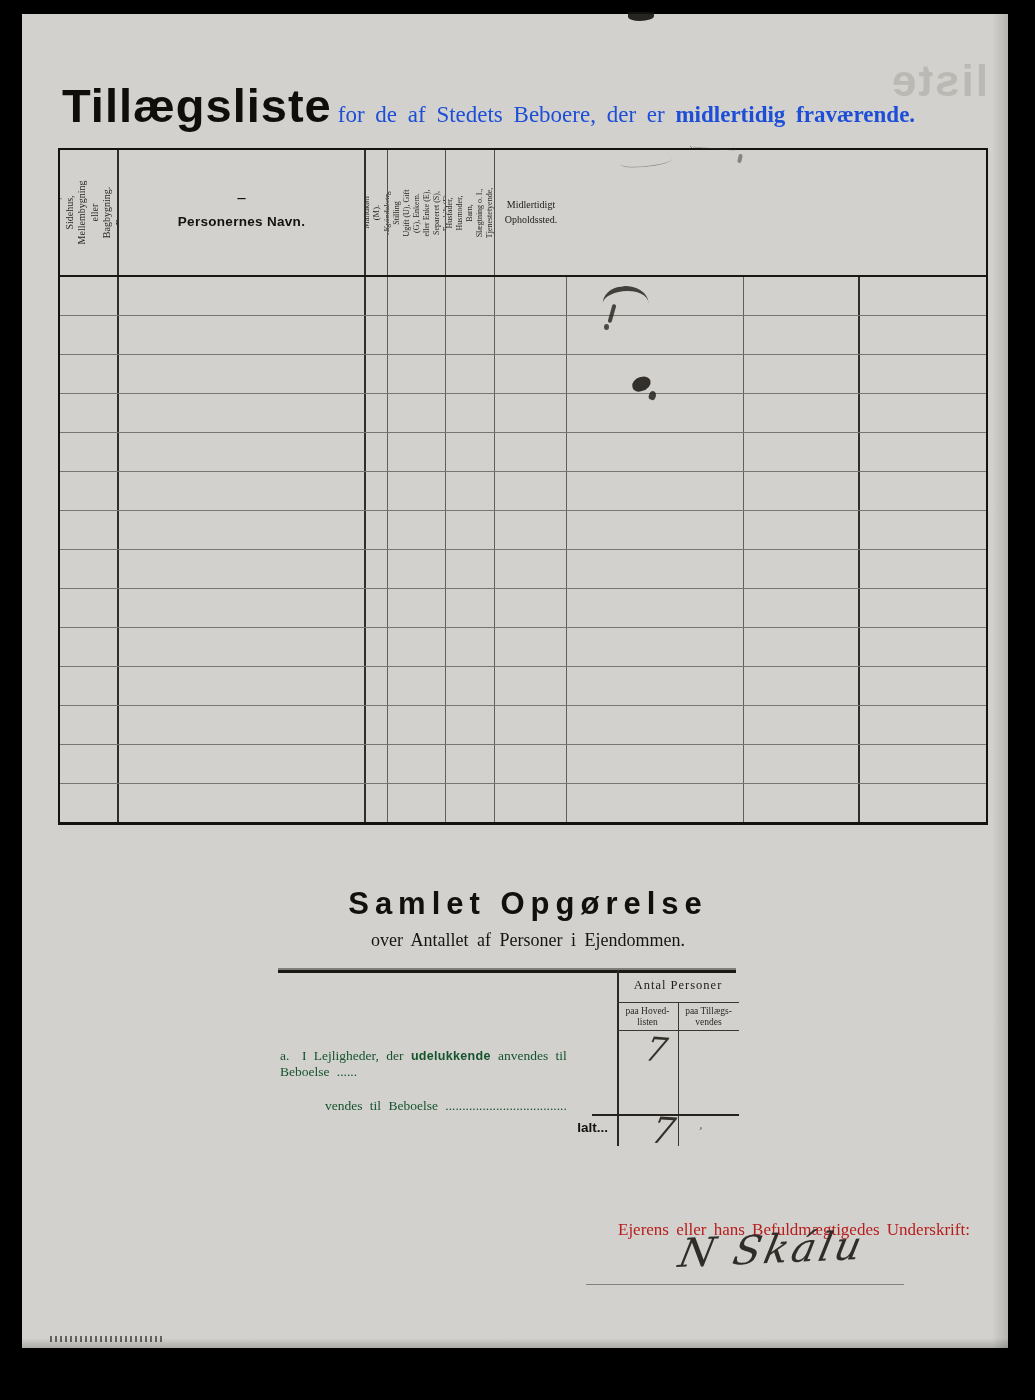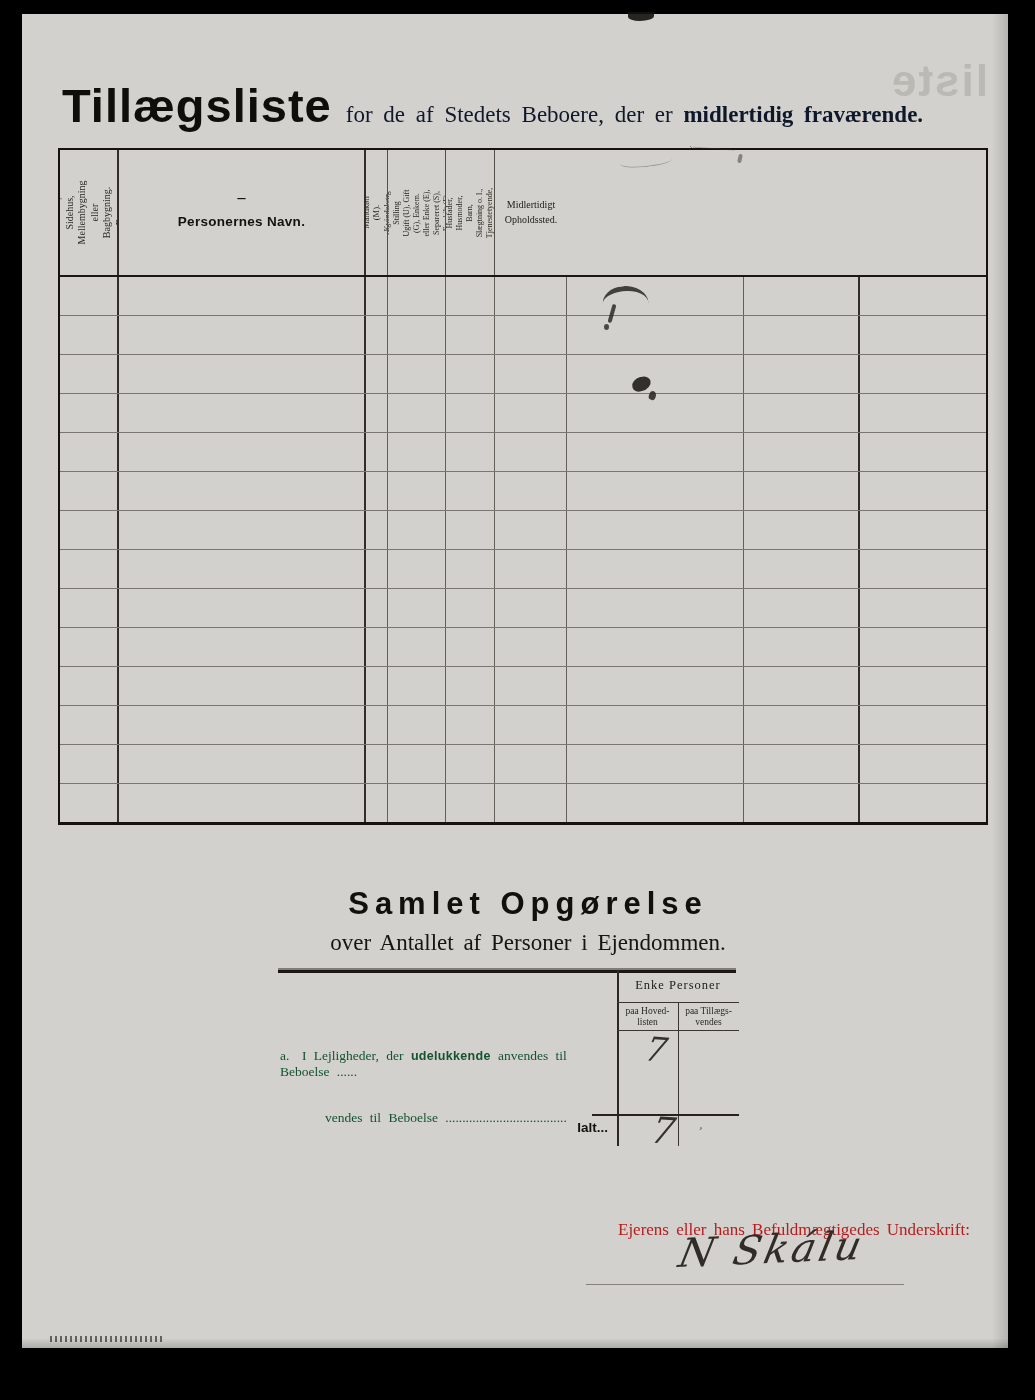--- a/index.html
+++ b/index.html
@@ -22,8 +22,8 @@
   .title-row{position:absolute;left:40px;top:64px;white-space:nowrap;}
   .t-main{font-family:"Liberation Sans", sans-serif;font-weight:700;font-size:47px;
     letter-spacing:1px;color:#100e0b;}
-  .t-sub{font-family:"Liberation Serif", serif;font-size:23px;margin-left:14px;
-    word-spacing:5px;color:#0f172a;}
+  .t-sub{font-family:"Liberation Serif", serif;font-size:23px;margin-left:6px;
+    word-spacing:5px;color:#1d4ed8;}
   .t-sub b{font-weight:700;}
   .ghost{position:absolute;left:842px;top:42px;width:150px;text-align:center;
     font-family:"Liberation Sans", sans-serif;font-weight:700;font-size:44px;

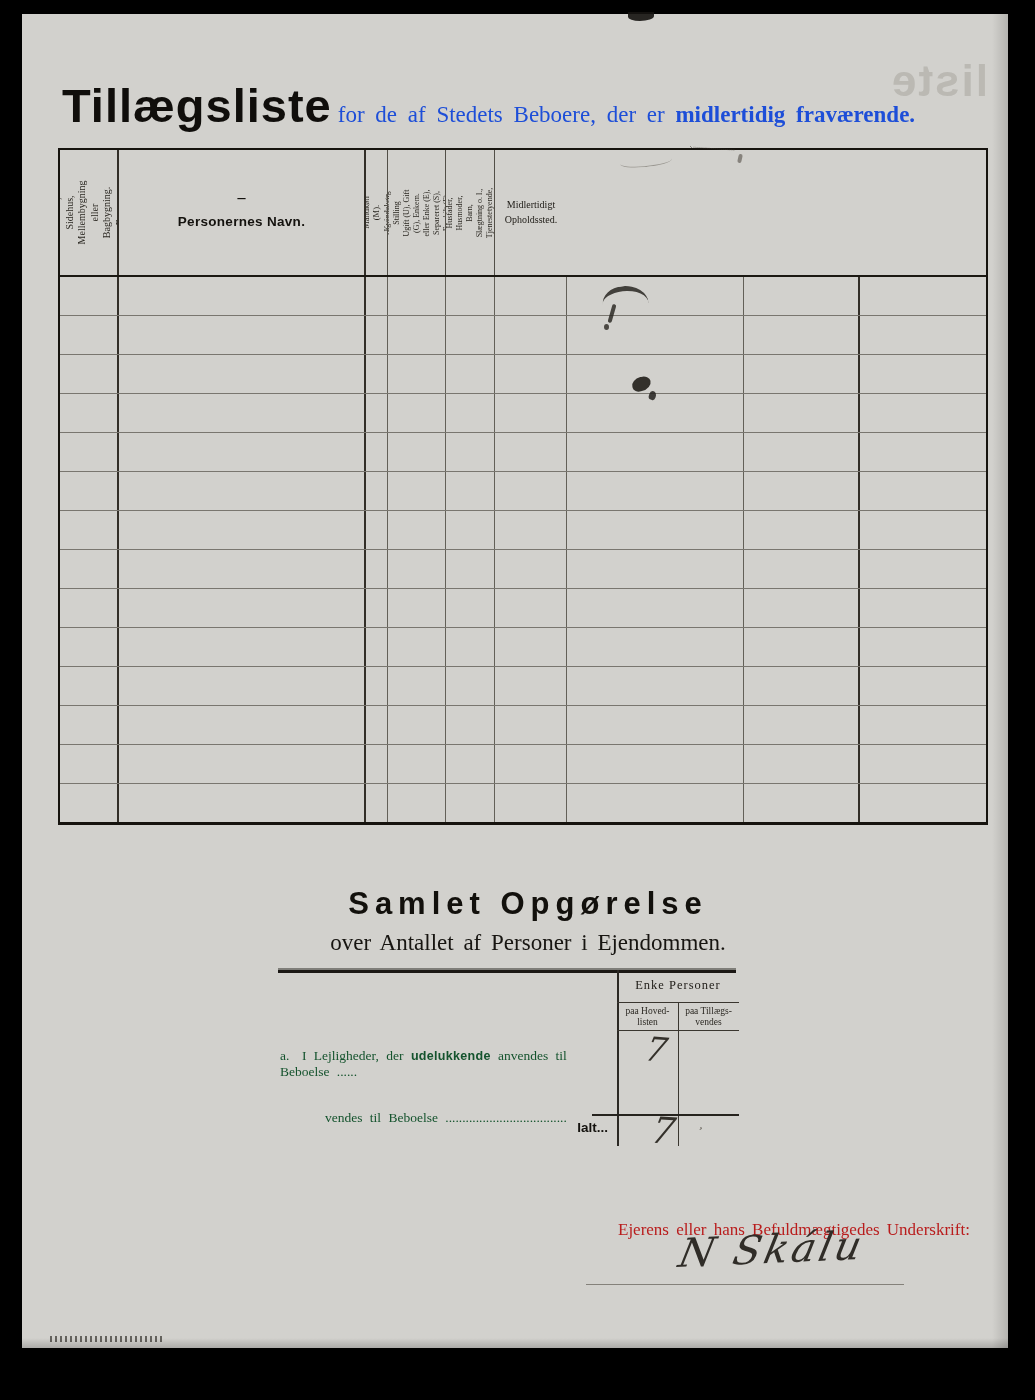--- a/index.html
+++ b/index.html
@@ -82,7 +82,7 @@
     font-family:"Liberation Sans", sans-serif;font-weight:700;font-size:31px;
     letter-spacing:6px;color:#12100c;}
   .sum-sub{position:absolute;left:236px;top:916px;width:540px;text-align:center;
-    font-size:23px;word-spacing:4px;color:#171511;}
+    font-size:18px;word-spacing:4px;color:#171511;}
   .line{position:absolute;background:#1c1914;}
   .l-toprule{left:256px;top:956px;width:458px;height:3px;background:#1b1814;
     box-shadow:0 -2px 0 rgba(27,24,20,.45);}

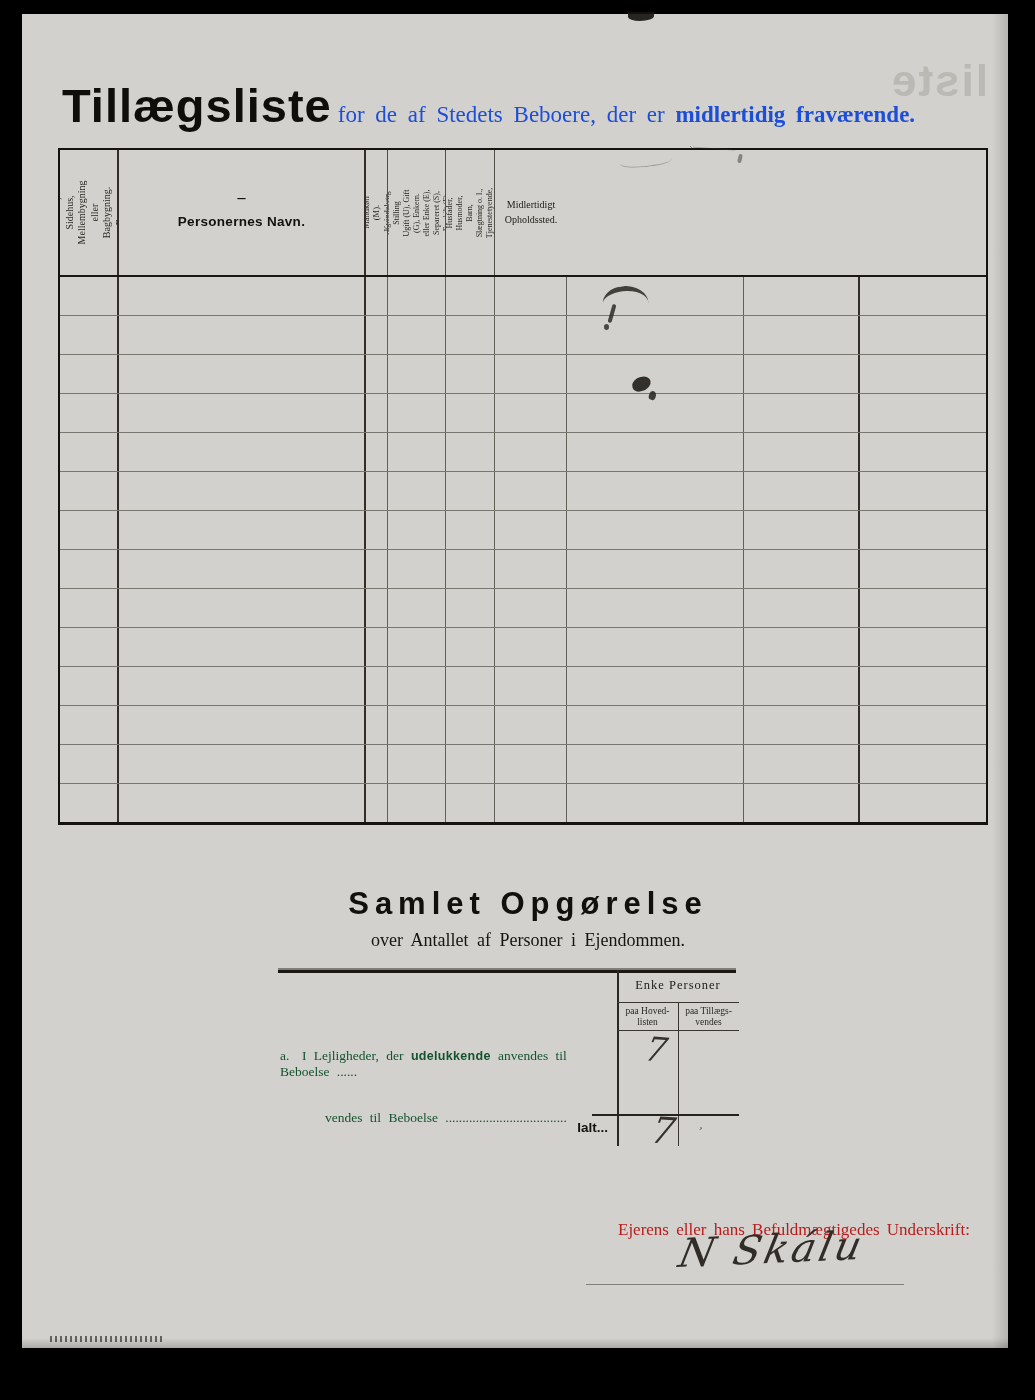--- a/index.html
+++ b/index.html
@@ -352,7 +352,7 @@
   <div class="line l-h2"></div>
   <div class="line l-ialt"></div>
 
-  <div class="antal-head">Enke Personer</div>
+  <div class="antal-head">Antal Personer</div>
   <div class="sub-head sub-hoved pre">paa Hoved-
 listen</div>
   <div class="sub-head sub-tillaegs pre">paa Tillægs-

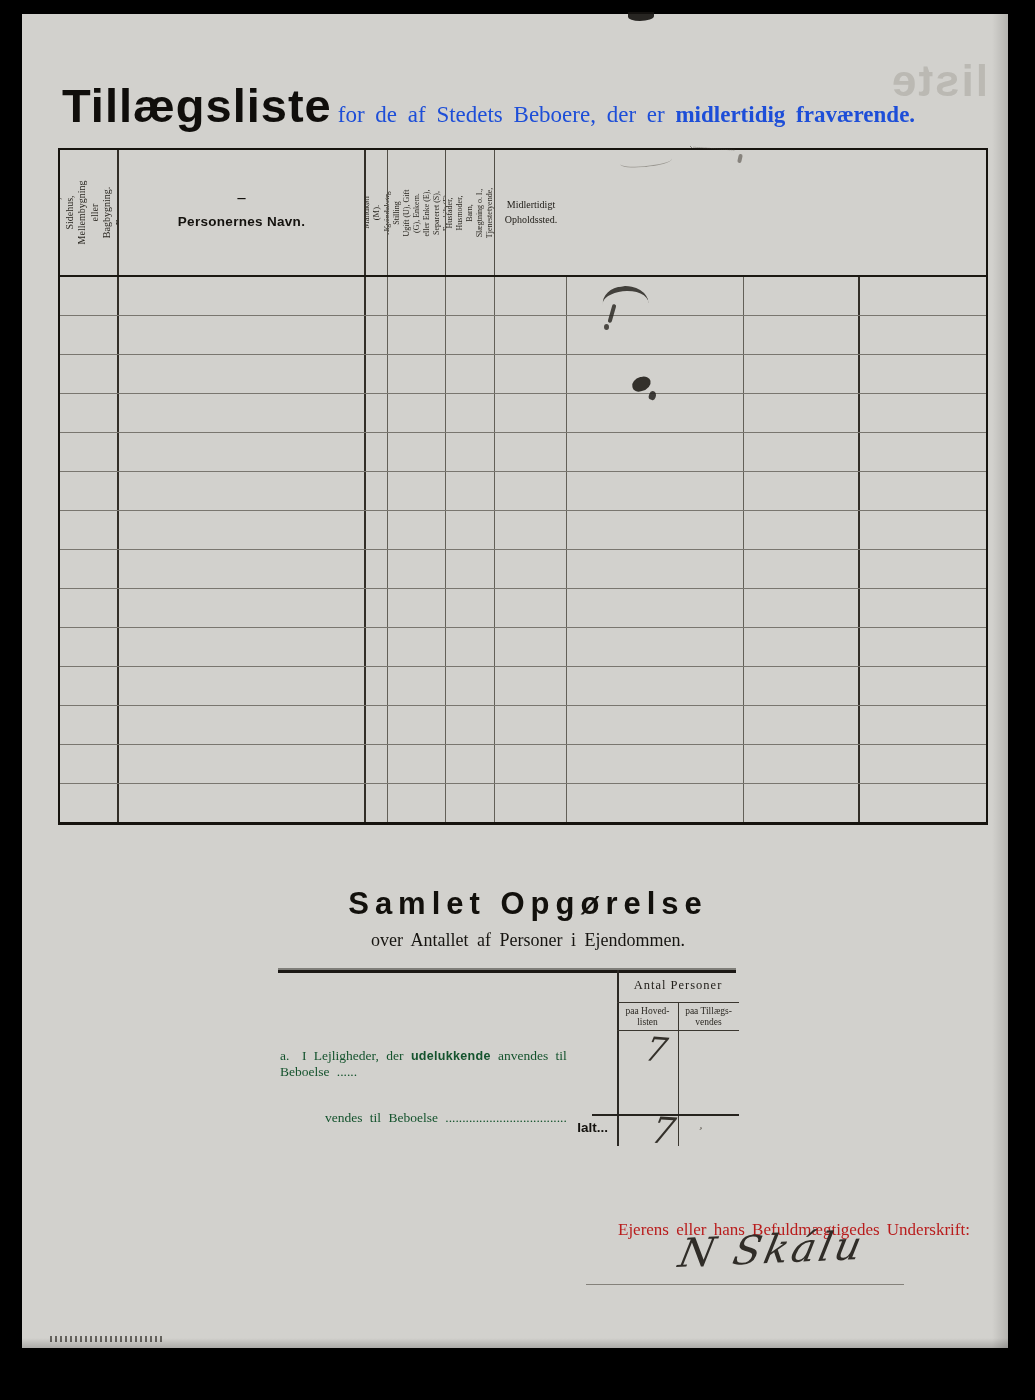--- a/index.html
+++ b/index.html
@@ -103,7 +103,7 @@
     letter-spacing:.3px;}
   .srow-a{left:258px;top:1034px;width:330px;}
   .srow-b1{left:258px;top:1064px;width:340px;}
-  .srow-b2{left:303px;top:1084px;width:300px;margin-top:12px;}
+  .srow-b2{left:303px;top:1084px;width:300px;}
   .ialt-label{position:absolute;left:500px;top:1106px;width:86px;text-align:right;
     font-family:"Liberation Sans", sans-serif;font-weight:700;font-size:13.5px;color:#14120e;}
   .hand{font-family:"DejaVu Serif", serif;font-style:italic;color:#34312b;}

